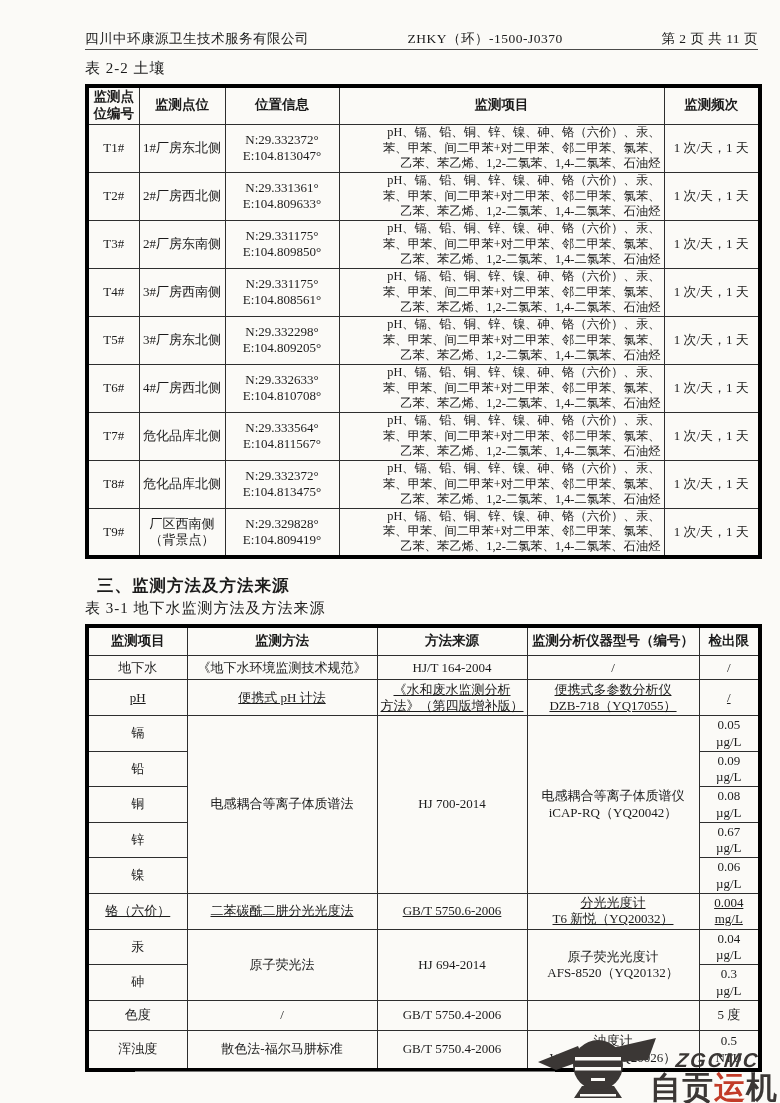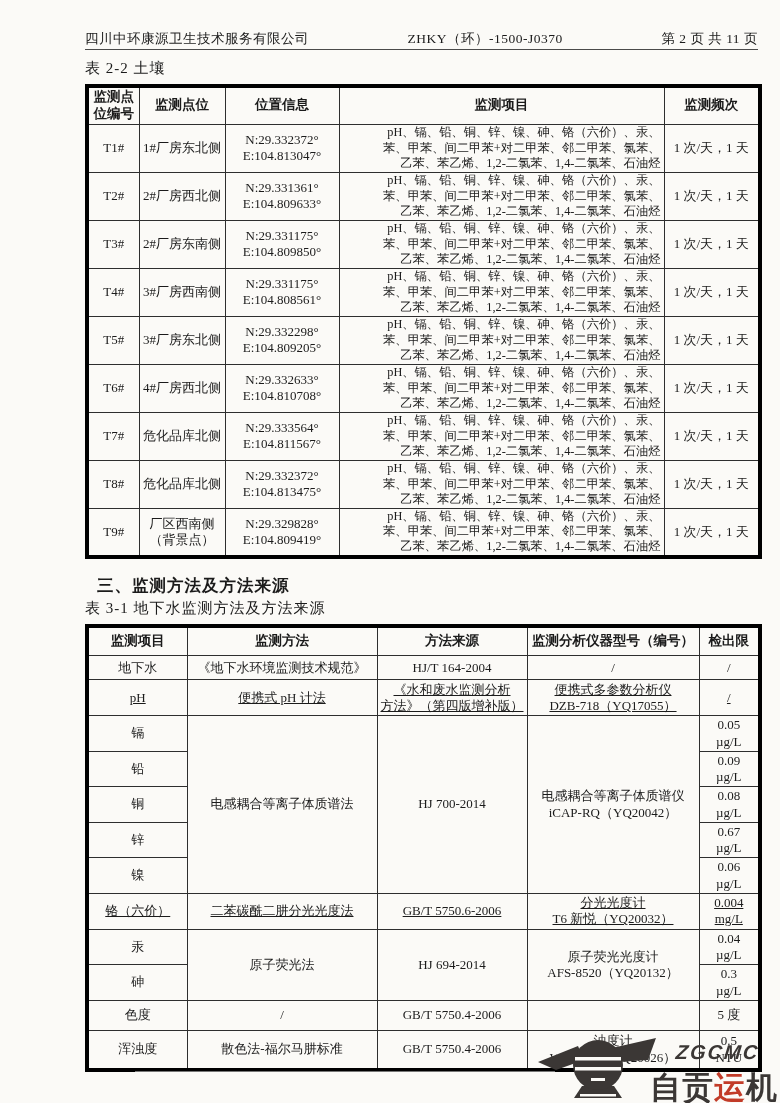--- a/index.html
+++ b/index.html
@@ -47,7 +47,7 @@
     font-size:20px;font-weight:bold;font-style:italic;letter-spacing:2px;
     color:#3b3735;transform:skewX(-6deg);margin-left:26px;
   }
-  .logo-name{font-size:31px;font-weight:bold;color:#3b3735;letter-spacing:1px;margin-top:10px;}
+  .logo-name{font-size:31px;font-weight:bold;color:#3b3735;letter-spacing:1px;margin-top:2px;}
   .logo-name .hl{color:#c23b28;}
 </style>
 </head>

